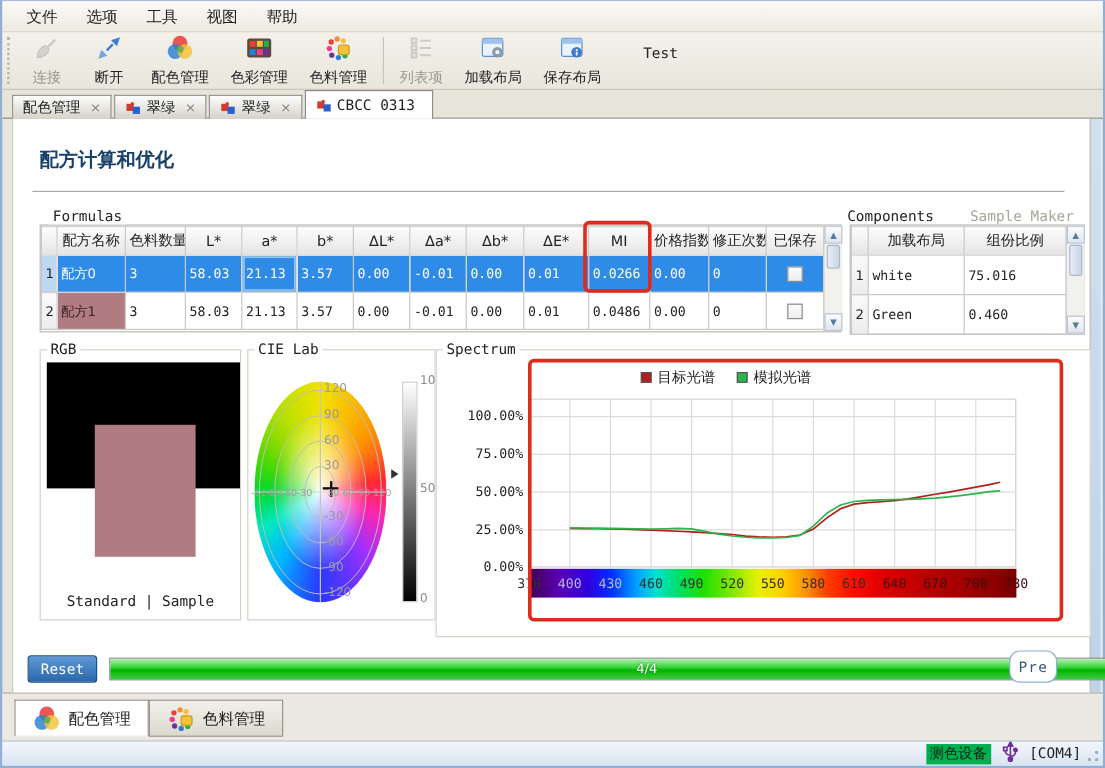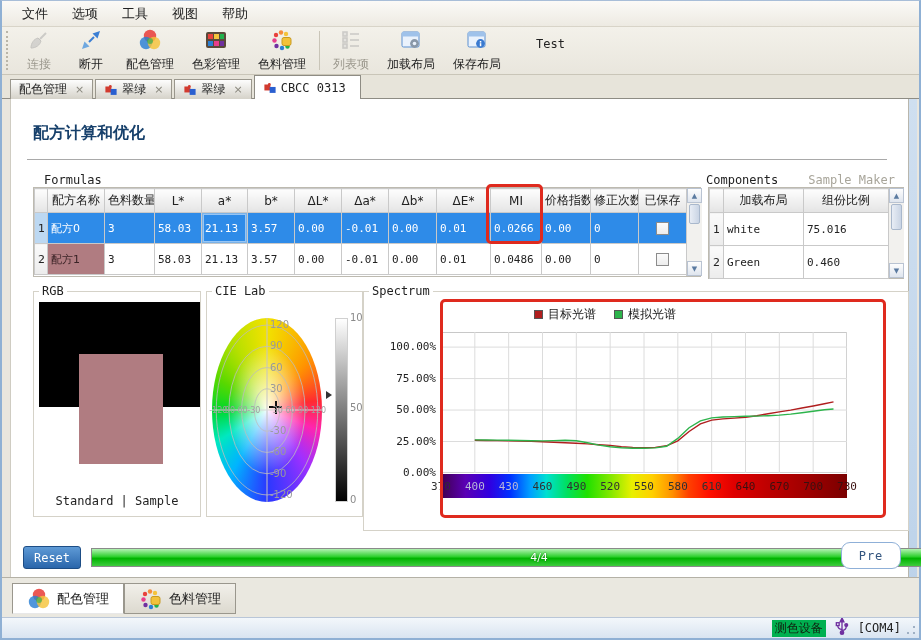--- a/index.html
+++ b/index.html
@@ -136,7 +136,7 @@
   #progress-fill { height:100%; background:linear-gradient(#b2f2b2,#2ed02e 45%,#00b400 55%,#3ecc3e);
                    display:flex; align-items:center; justify-content:center; }
   #progress-text { color:#fff; font-size:11px; text-shadow:0 0 2px #007000; }
-  #pre-btn { position:absolute; left:830px; top:443px; width:60px; height:27px; background:#fff;
+  #pre-btn { position:absolute; left:830px; top:443px; width:40px; height:27px; background:#fff;
              border:1px solid #8fb0d8; border-radius:9px; color:#33557f; font-size:12px;
              font-family:"DejaVu Sans Mono","Liberation Mono",monospace; letter-spacing:1px; }
 

